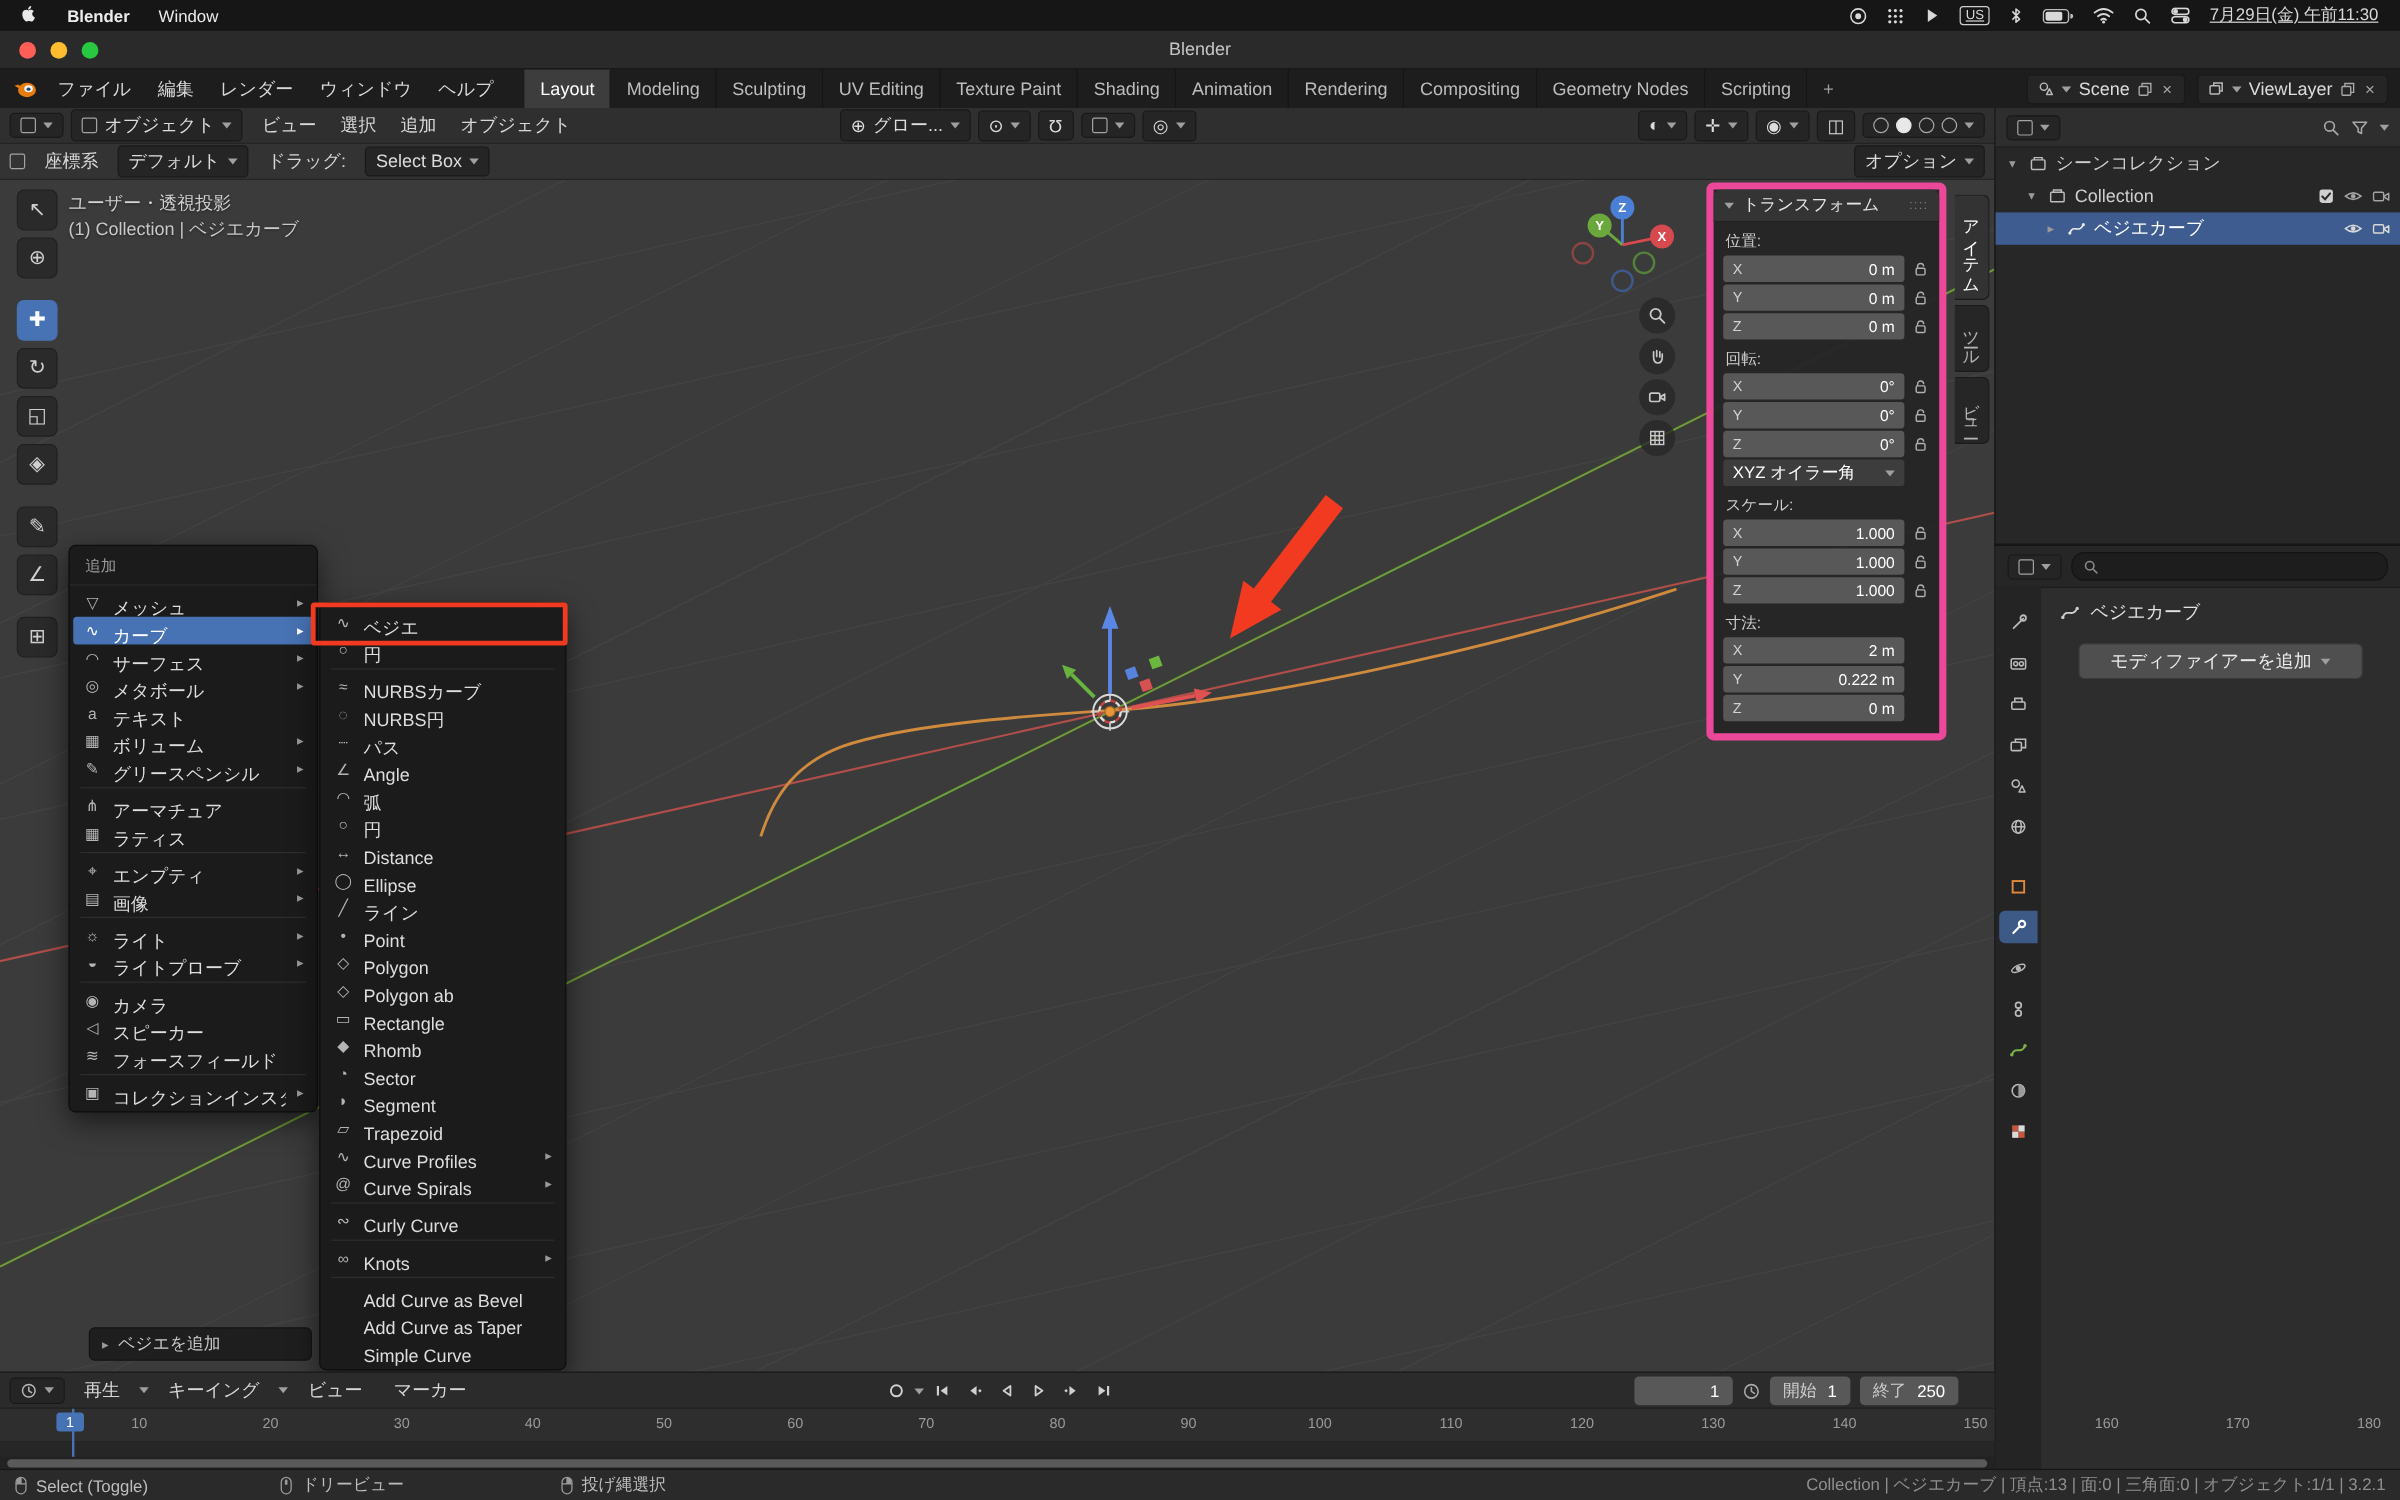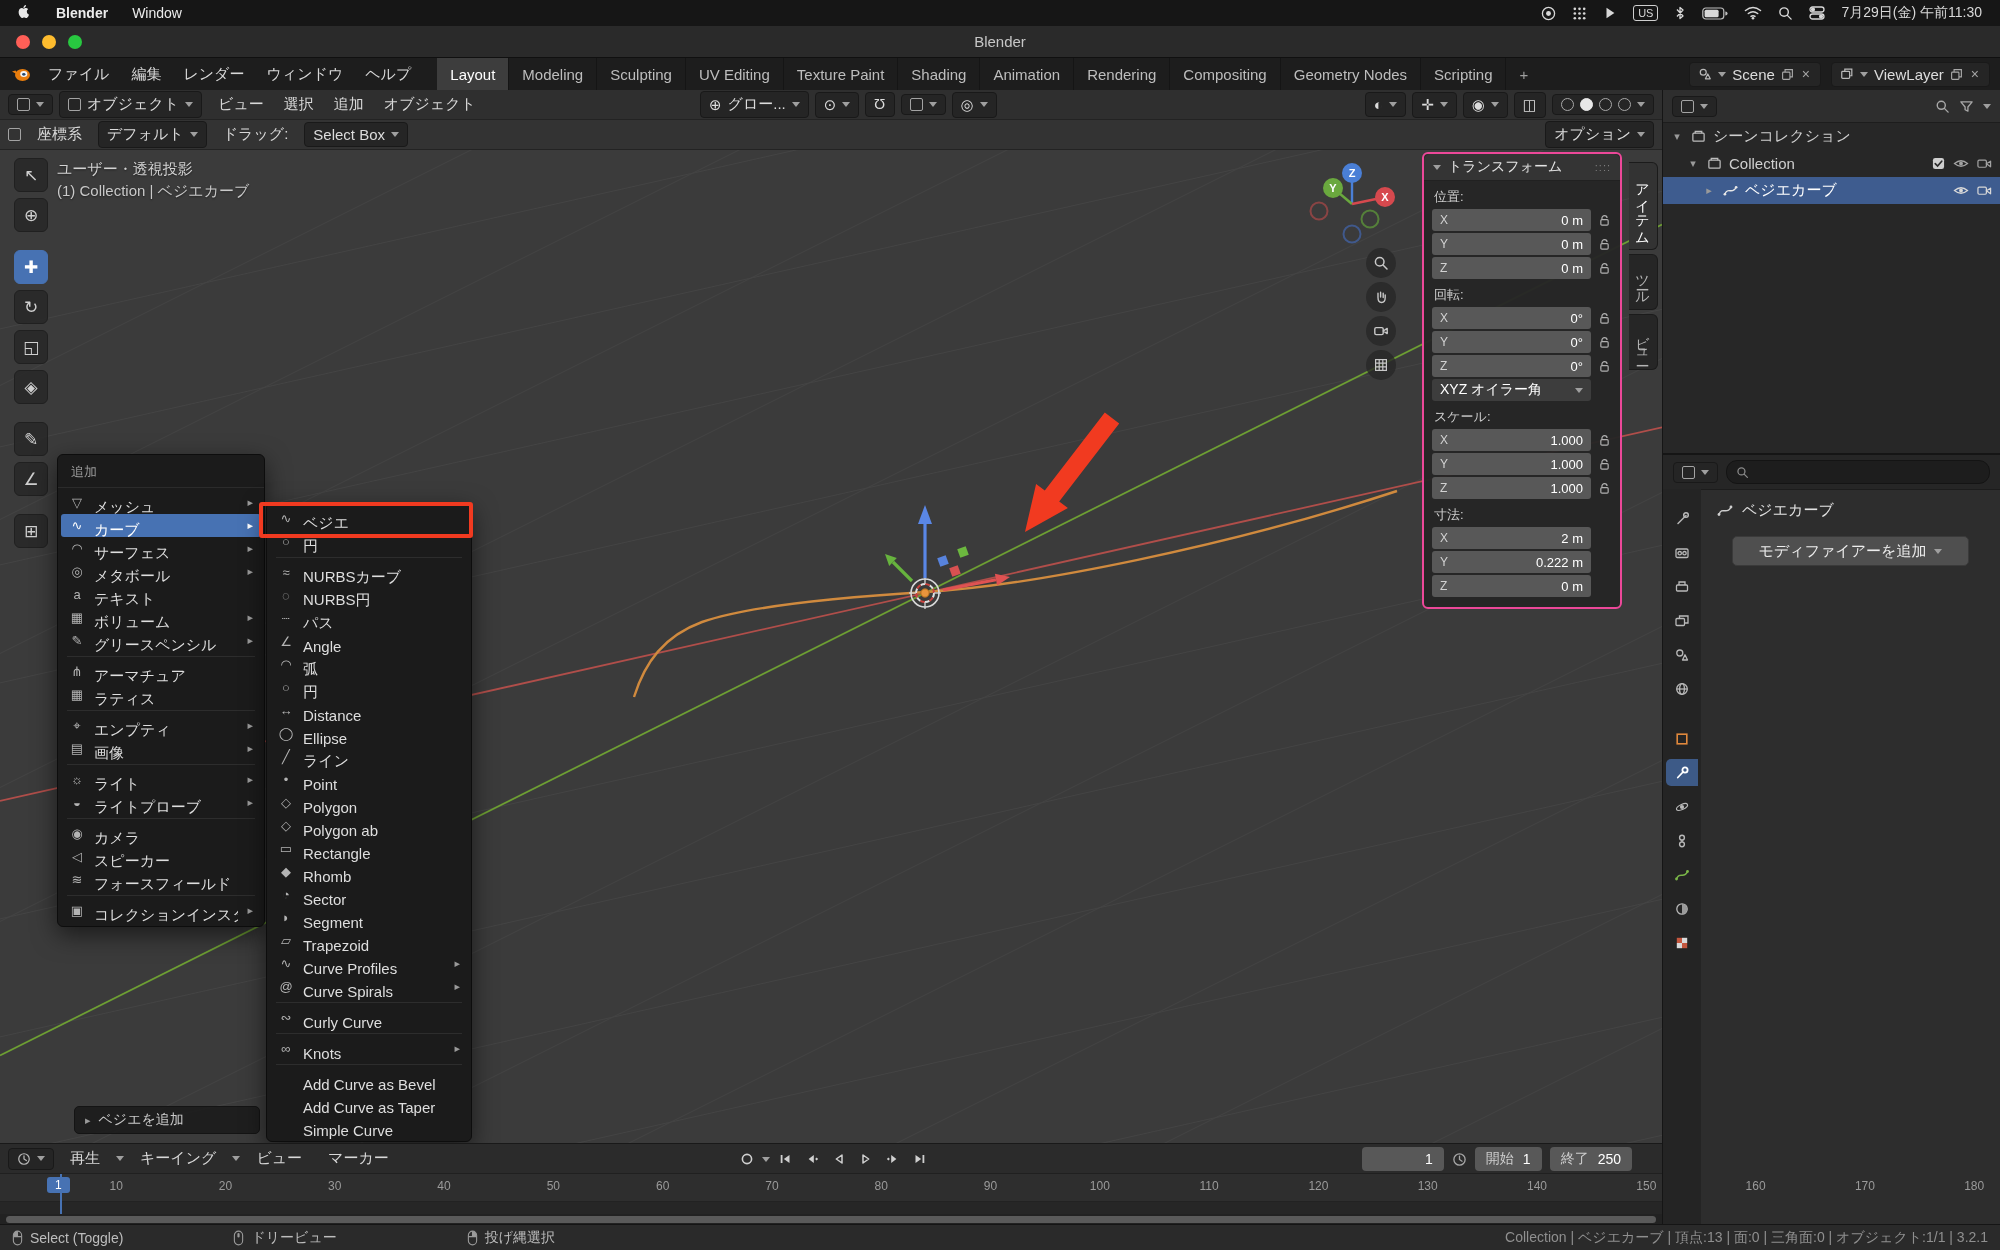--- a/index.html
+++ b/index.html
@@ -14,7 +14,7 @@
   .menubar{position:absolute;top:0;left:0;width:2000px;height:26px;background:#161616;display:flex;align-items:center;padding:0 18px;box-sizing:border-box;gap:24px;font-size:14px;color:#ececec;}
   .menubar .appname{font-weight:bold;}
   .menubar .spacer{flex:1;}
-  .mb-right{display:flex;align-items:center;gap:16px;color:#d8d8d8;}
+  .mb-right{display:flex;align-items:center;gap:16px;color:#d8d8d8;text-decoration:underline;}
   .us-badge{border:1px solid #cfcfcf;border-radius:3px;font-size:11px;padding:0 4px;line-height:14px;}
 
   

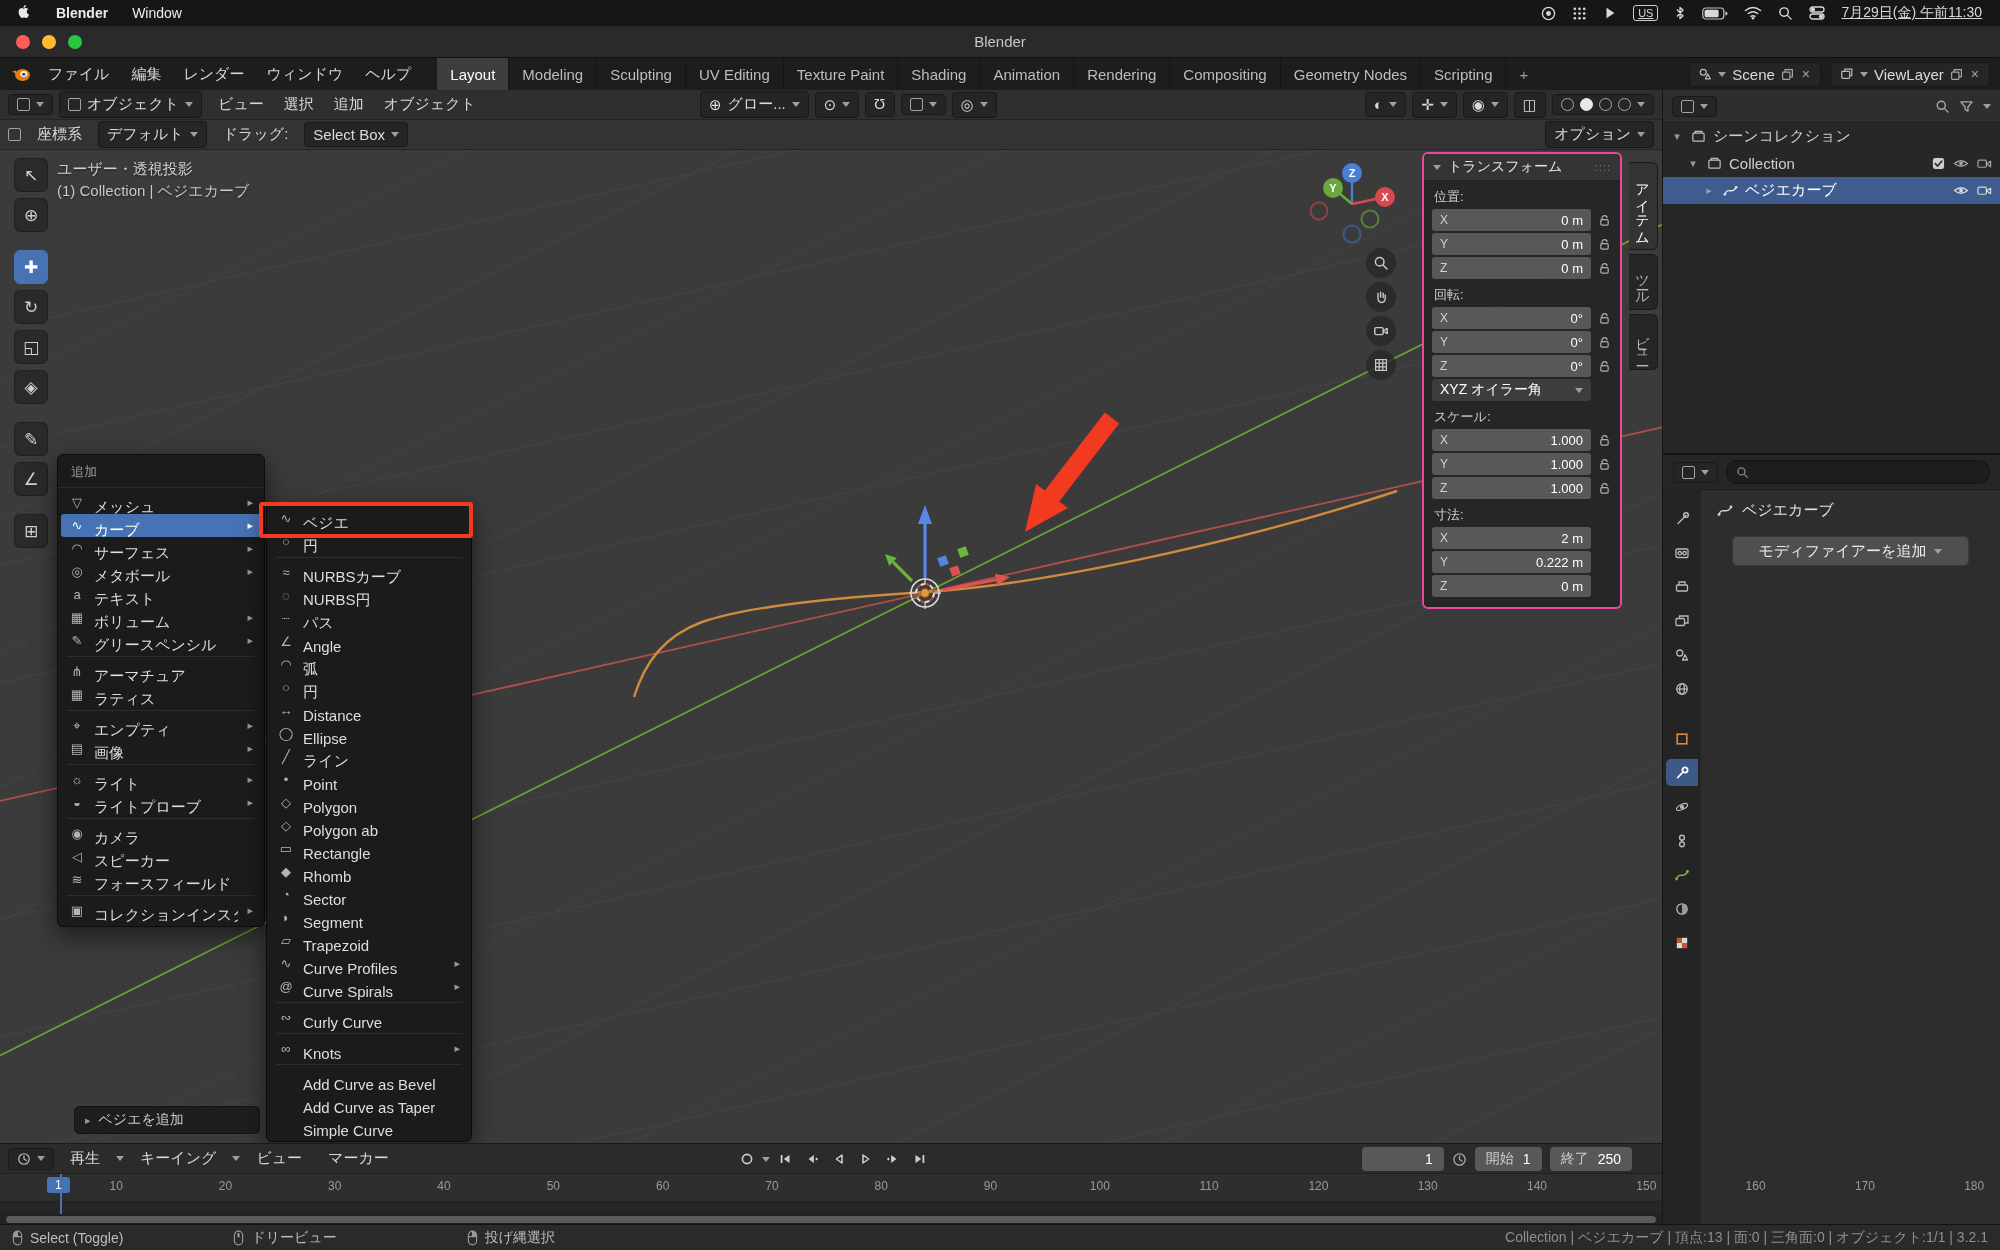--- a/index.html
+++ b/index.html
@@ -56,7 +56,7 @@
   .vp-btn{position:absolute;left:1366px;width:30px;height:30px;border-radius:50%;background:rgba(38,38,38,.78);display:flex;align-items:center;justify-content:center;z-index:3;}
 
   
-  .npanel{position:absolute;left:1422px;top:2px;width:200px;z-index:4;background:rgba(37,37,37,.96);border:2px solid #ec4899;border-radius:6px;padding-bottom:8px;font-size:14px;box-sizing:border-box;}
+  .npanel{position:absolute;left:1422px;top:2px;width:200px;z-index:4;background:rgba(37,37,37,.96);border:6px solid #ec4899;border-radius:6px;padding-bottom:8px;font-size:14px;box-sizing:border-box;}
   .np-header{height:26px;display:flex;align-items:center;gap:7px;padding:0 9px;color:#e4e4e4;background:#343434;border-radius:6px 6px 0 0;border-bottom:1px solid #212121;font-size:14px;}
   .np-dots{margin-left:auto;color:#7d7d7d;font-size:11px;letter-spacing:1px;}
   .np-label{margin:7px 10px 3px;color:#cfcfcf;font-size:13px;}

